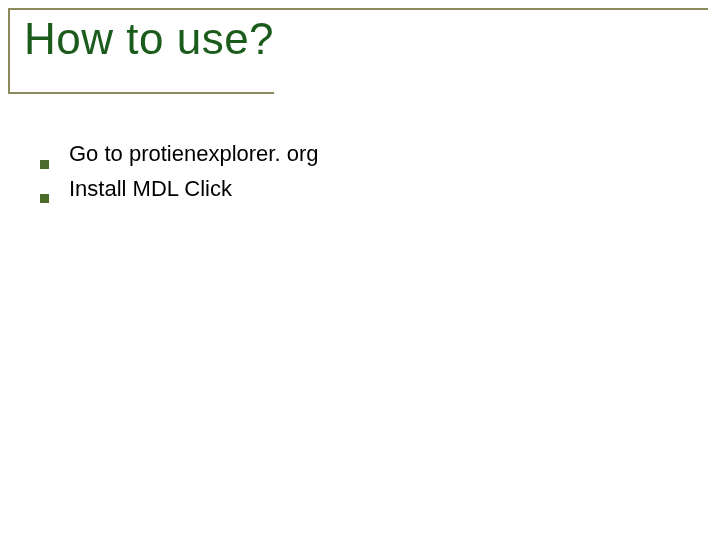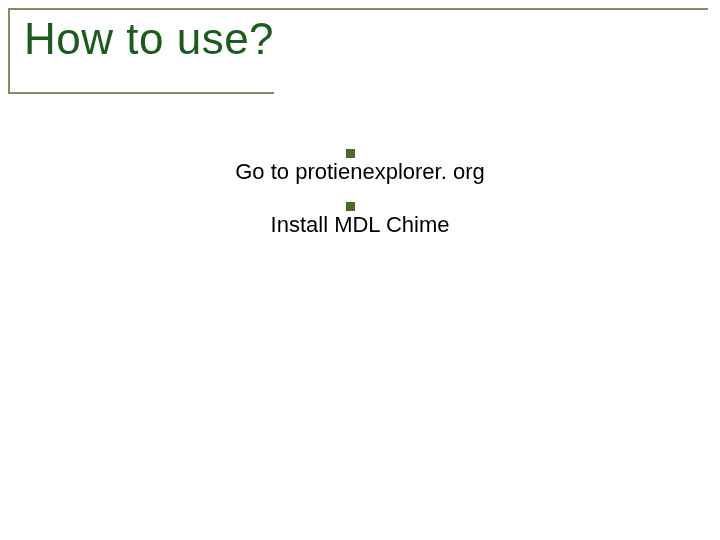--- a/index.html
+++ b/index.html
@@ -59,9 +59,8 @@
   }
   .bullet-row {
     display: flex;
-    align-items: center;
+    align-items: flex-end;
     margin-bottom: 6px;
-    flex-direction: column;
   }
   .bullet-icon {
     flex: 0 0 auto;

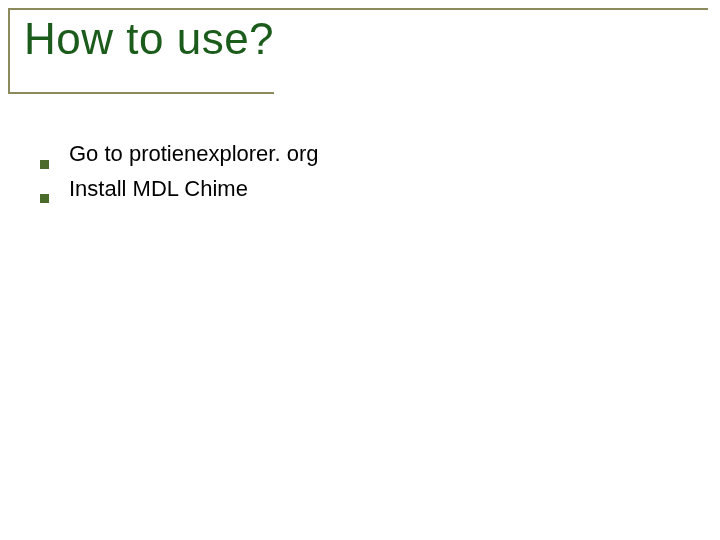--- a/index.html
+++ b/index.html
@@ -97,7 +97,7 @@
 
     <div class="bullet-row">
       <div class="bullet-icon"></div>
-      <div class="bullet-text">Install MDL Chime</div>
+      <div class="bullet-text">Install MDL Click</div>
     </div>
 
 

